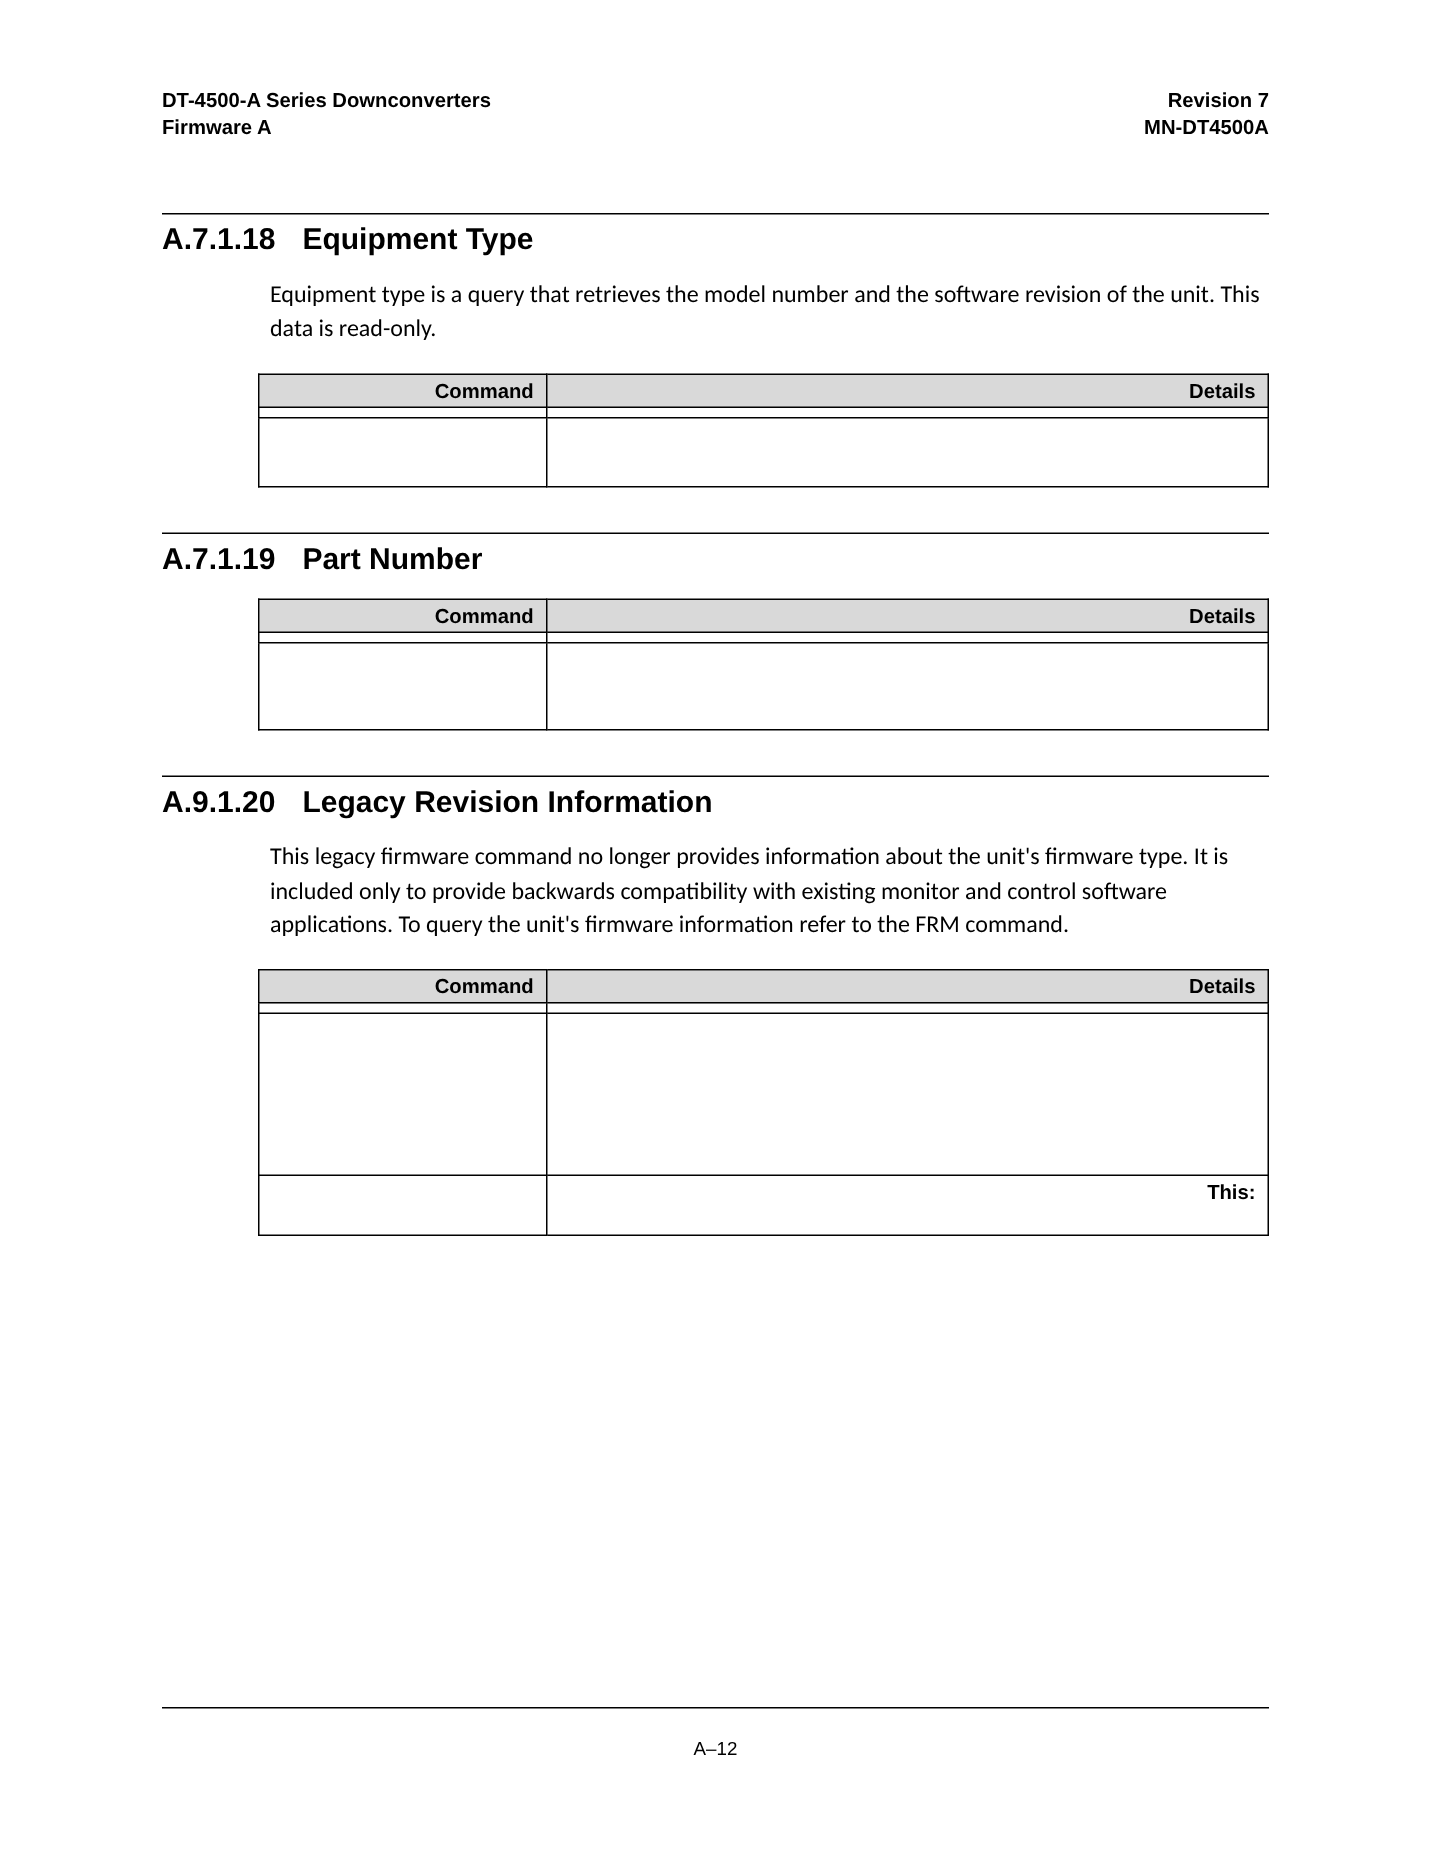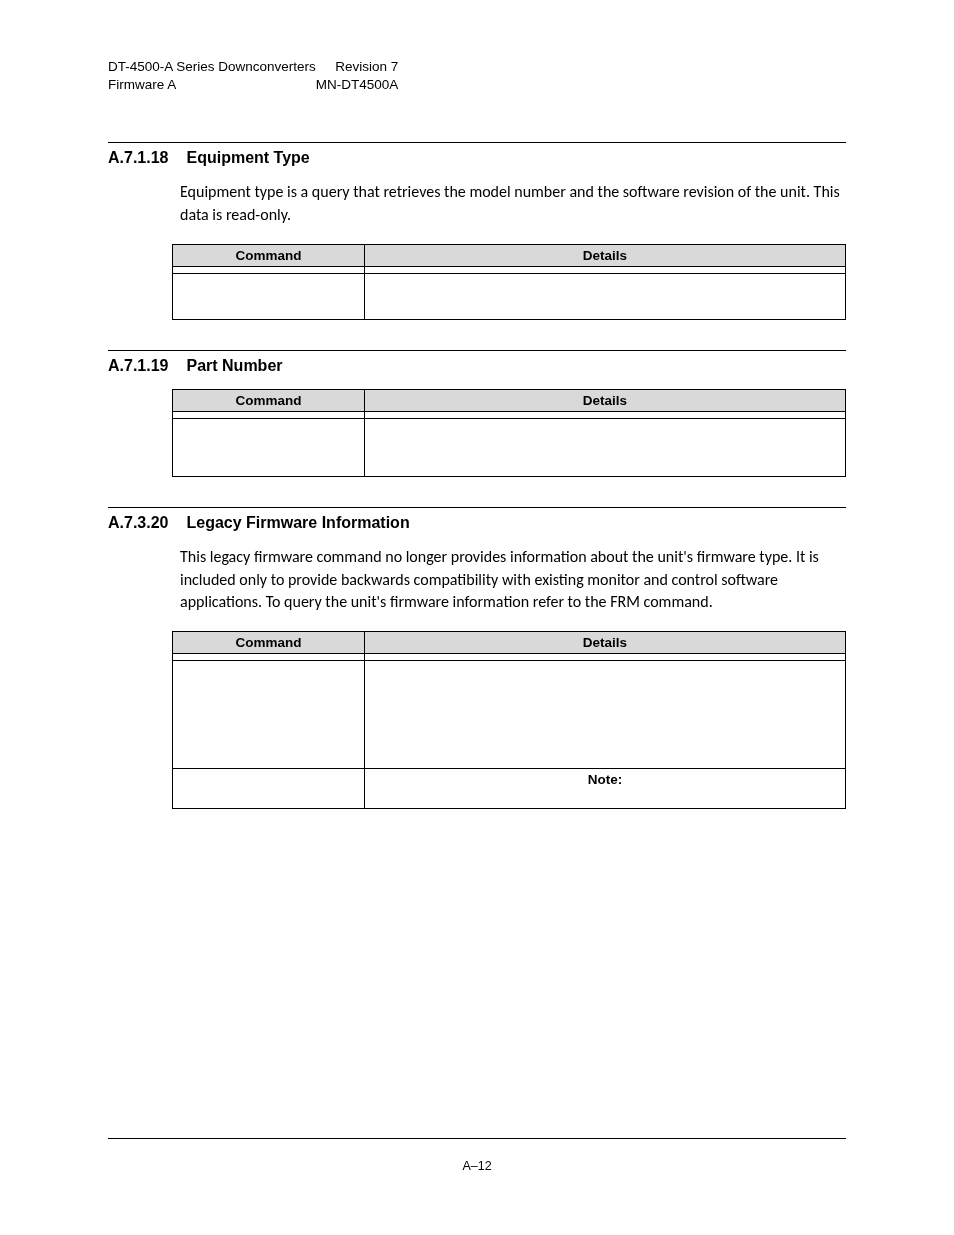--- a/index.html
+++ b/index.html
@@ -16,9 +16,11 @@
     }
     .header-row {
       display: flex;
+      justify-content: space-between;
       font-size: 13.5px;
       line-height: 1.35;
       margin-bottom: 48px;
+      font-weight: bold;
     }
     .header-left { text-align: left; }
     .header-right { text-align: right; }

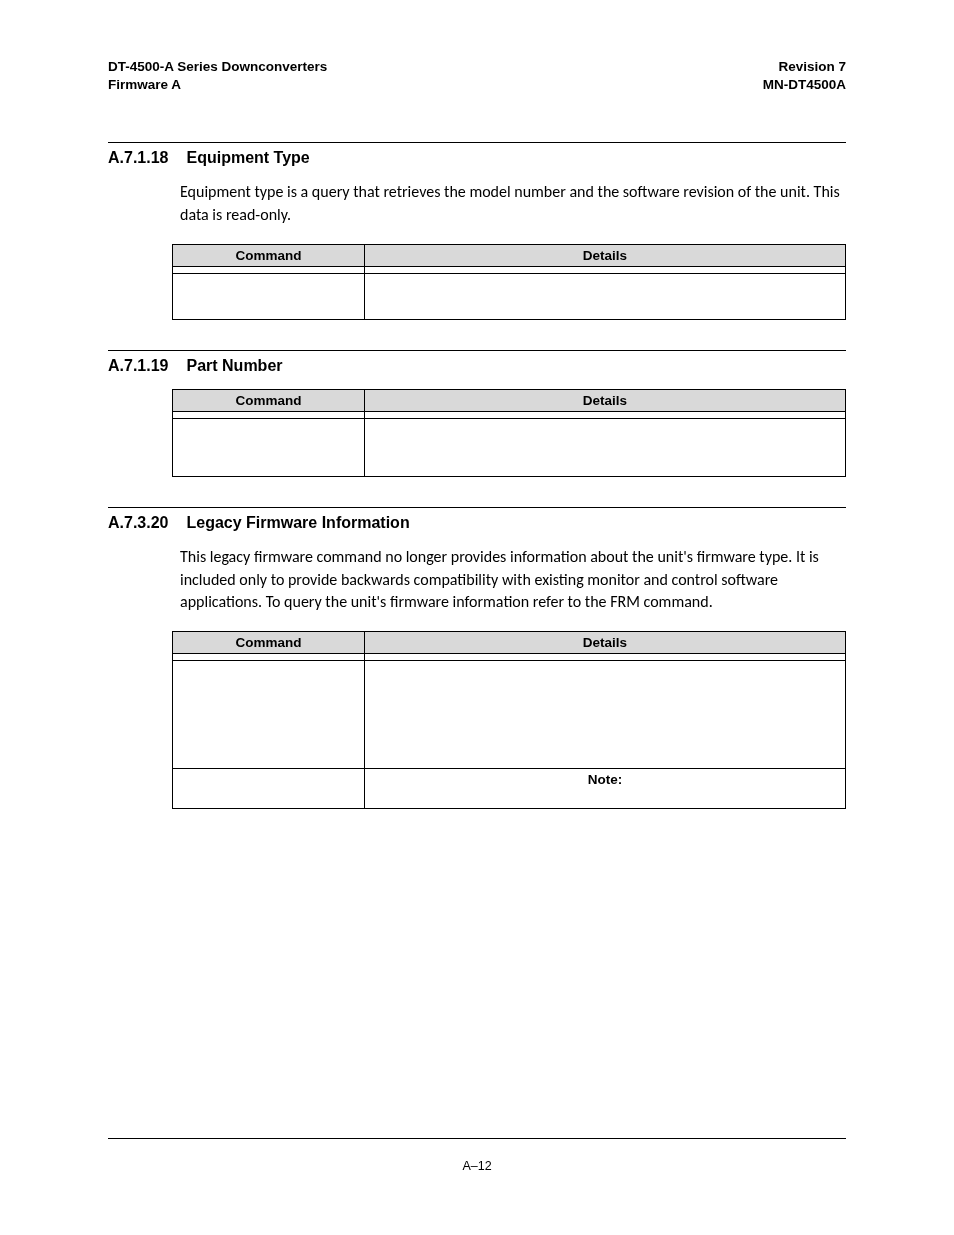--- a/index.html
+++ b/index.html
@@ -31,7 +31,7 @@
     .section-heading {
       font-family: Arial, Helvetica, sans-serif;
       font-weight: bold;
-      font-size: 16px;
+      font-size: 20px;
       margin-bottom: 14px;
     }
     .section-heading .num { display:inline-block; margin-right: 18px;}

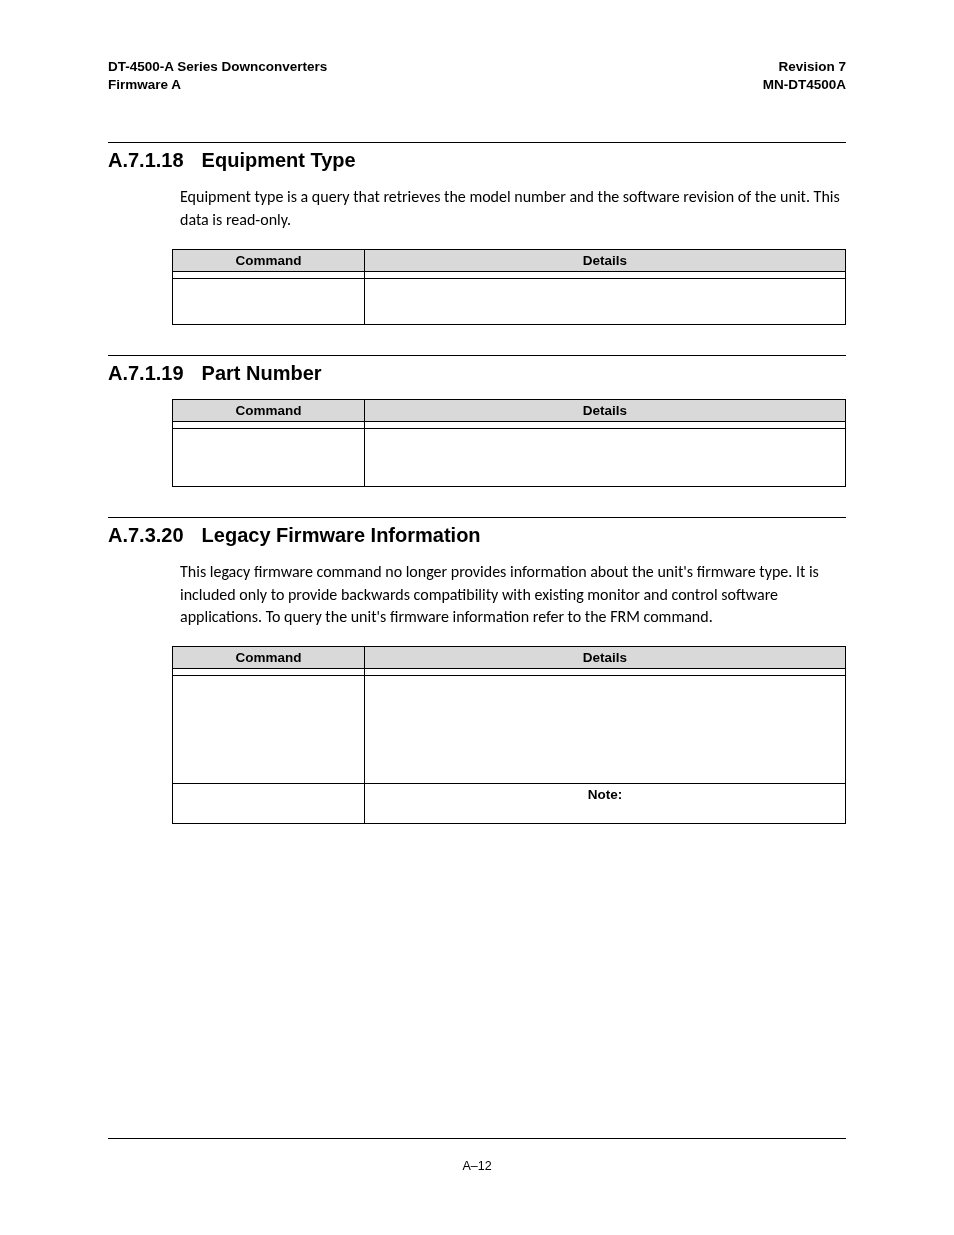--- a/index.html
+++ b/index.html
@@ -52,7 +52,7 @@
     table.cmd th, table.cmd td {
       border: 1px solid #000;
       font-size: 13.5px;
-      text-align: center;
+      text-align: right;
       vertical-align: top;
     }
     table.cmd th {

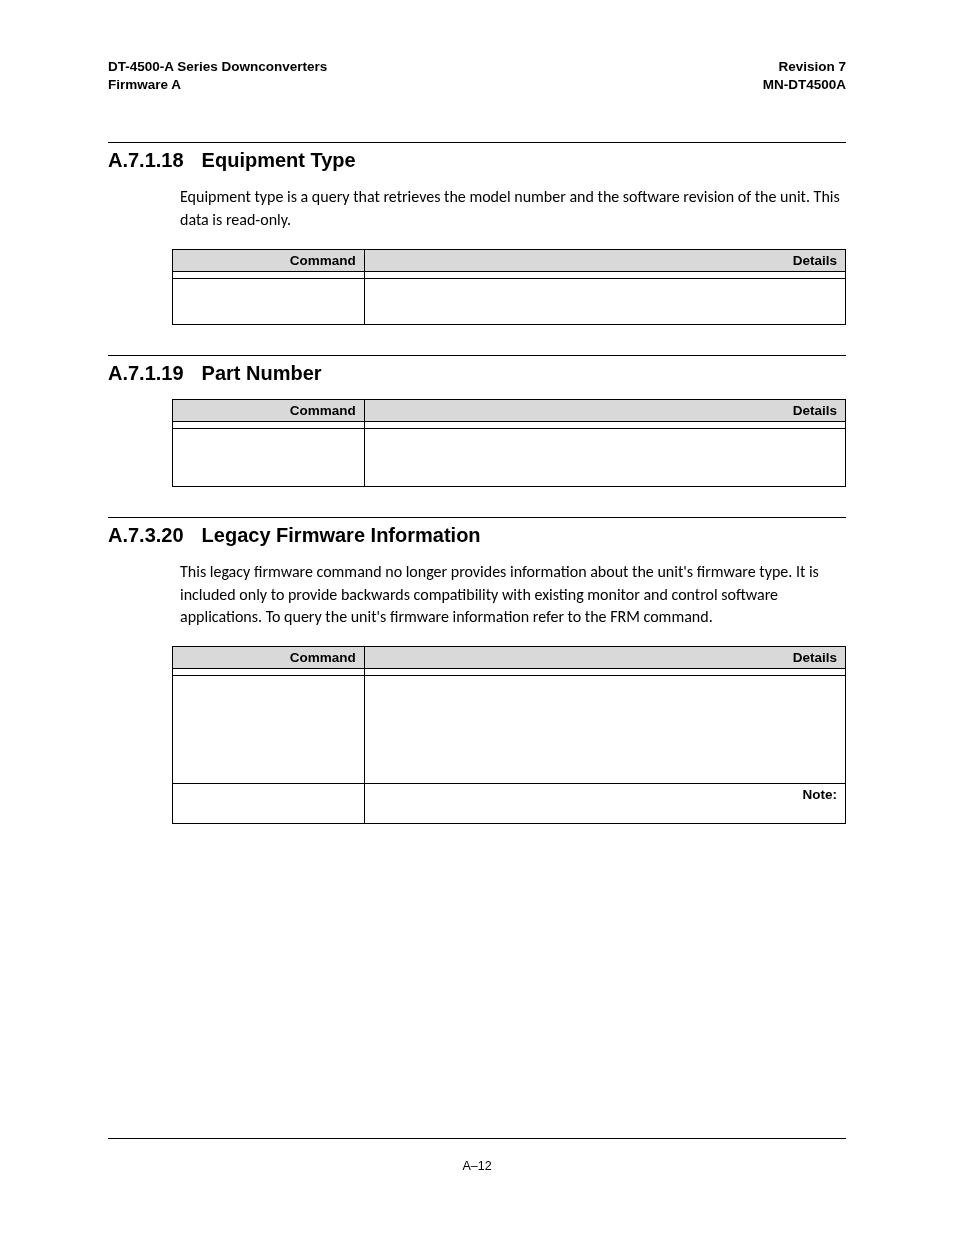--- a/index.html
+++ b/index.html
@@ -142,7 +142,7 @@
 
   <div class="section-rule"></div>
   <h2 class="section-heading">
-    <span class="num">A.7.3.20</span><span>Legacy Firmware Information</span>
+    <span class="num">A.9.1.20</span><span>Legacy Firmware Information</span>
   </h2>
   <p class="body-text">This legacy firmware command no longer provides information about the unit's firmware type. It is included only to provide backwards compatibility with existing monitor and control software applications. To query the unit's firmware information refer to the FRM command.</p>
   <table class="cmd">

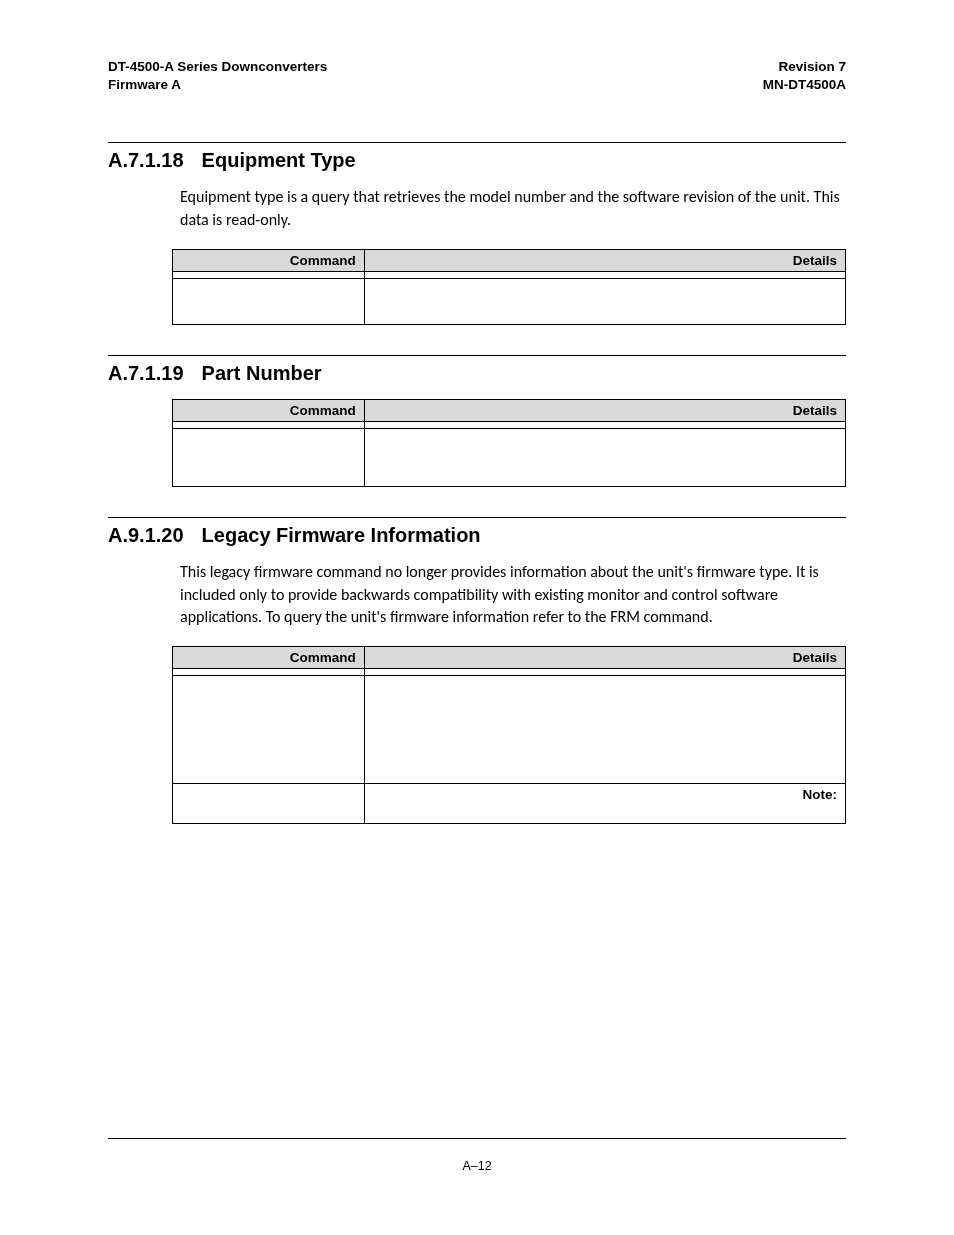--- a/index.html
+++ b/index.html
@@ -142,7 +142,7 @@
 
   <div class="section-rule"></div>
   <h2 class="section-heading">
-    <span class="num">A.9.1.20</span><span>Legacy Firmware Information</span>
+    <span class="num">A.9.1.20</span><span>Legacy Revision Information</span>
   </h2>
   <p class="body-text">This legacy firmware command no longer provides information about the unit's firmware type. It is included only to provide backwards compatibility with existing monitor and control software applications. To query the unit's firmware information refer to the FRM command.</p>
   <table class="cmd">

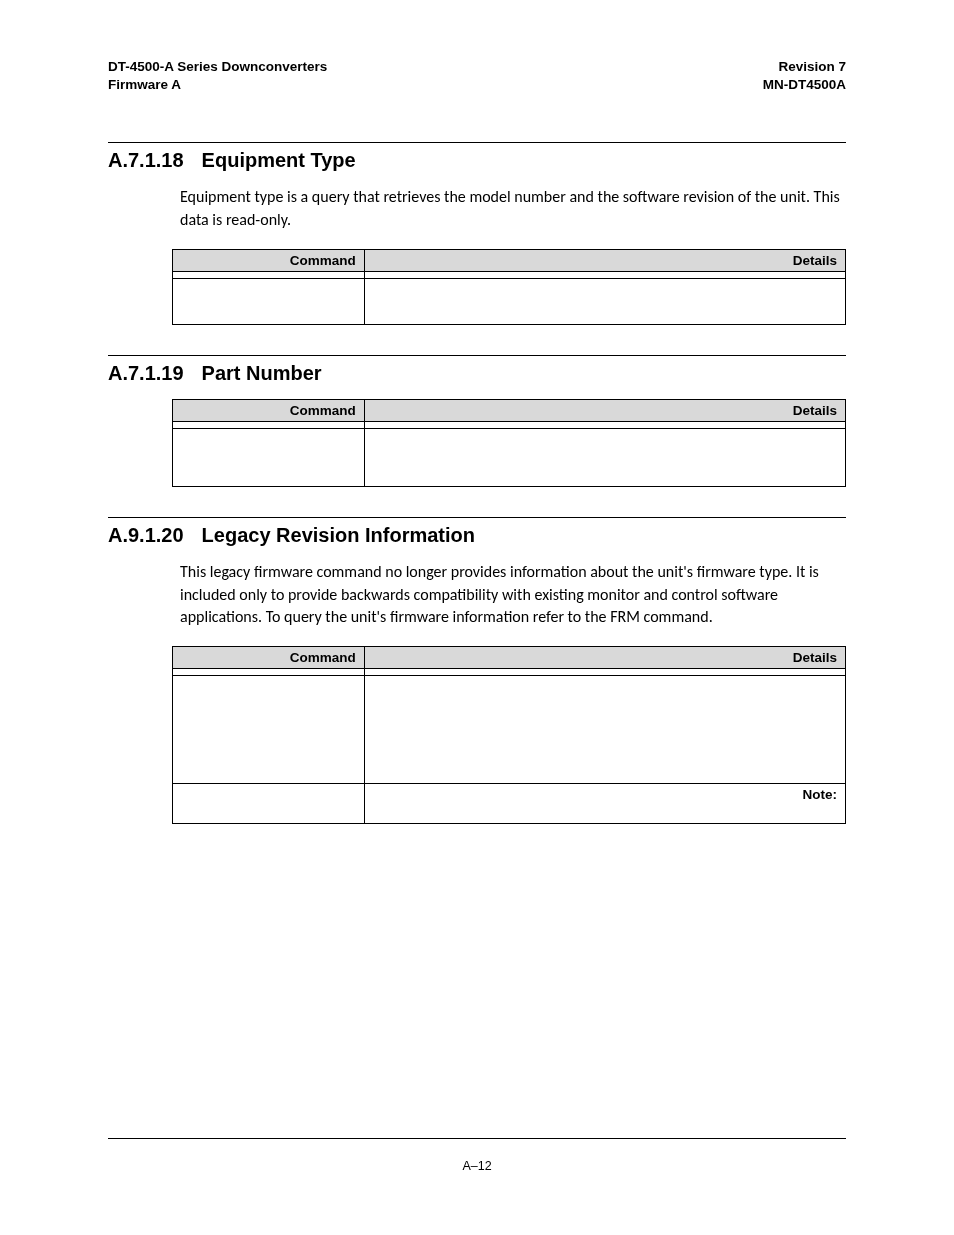--- a/index.html
+++ b/index.html
@@ -165,7 +165,7 @@
     </tr>
     <tr>
       <td style="height:40px"></td>
-      <td><span class="note-label">Note:</span></td>
+      <td><span class="note-label">This:</span></td>
     </tr>
   </tbody>
     </table>

